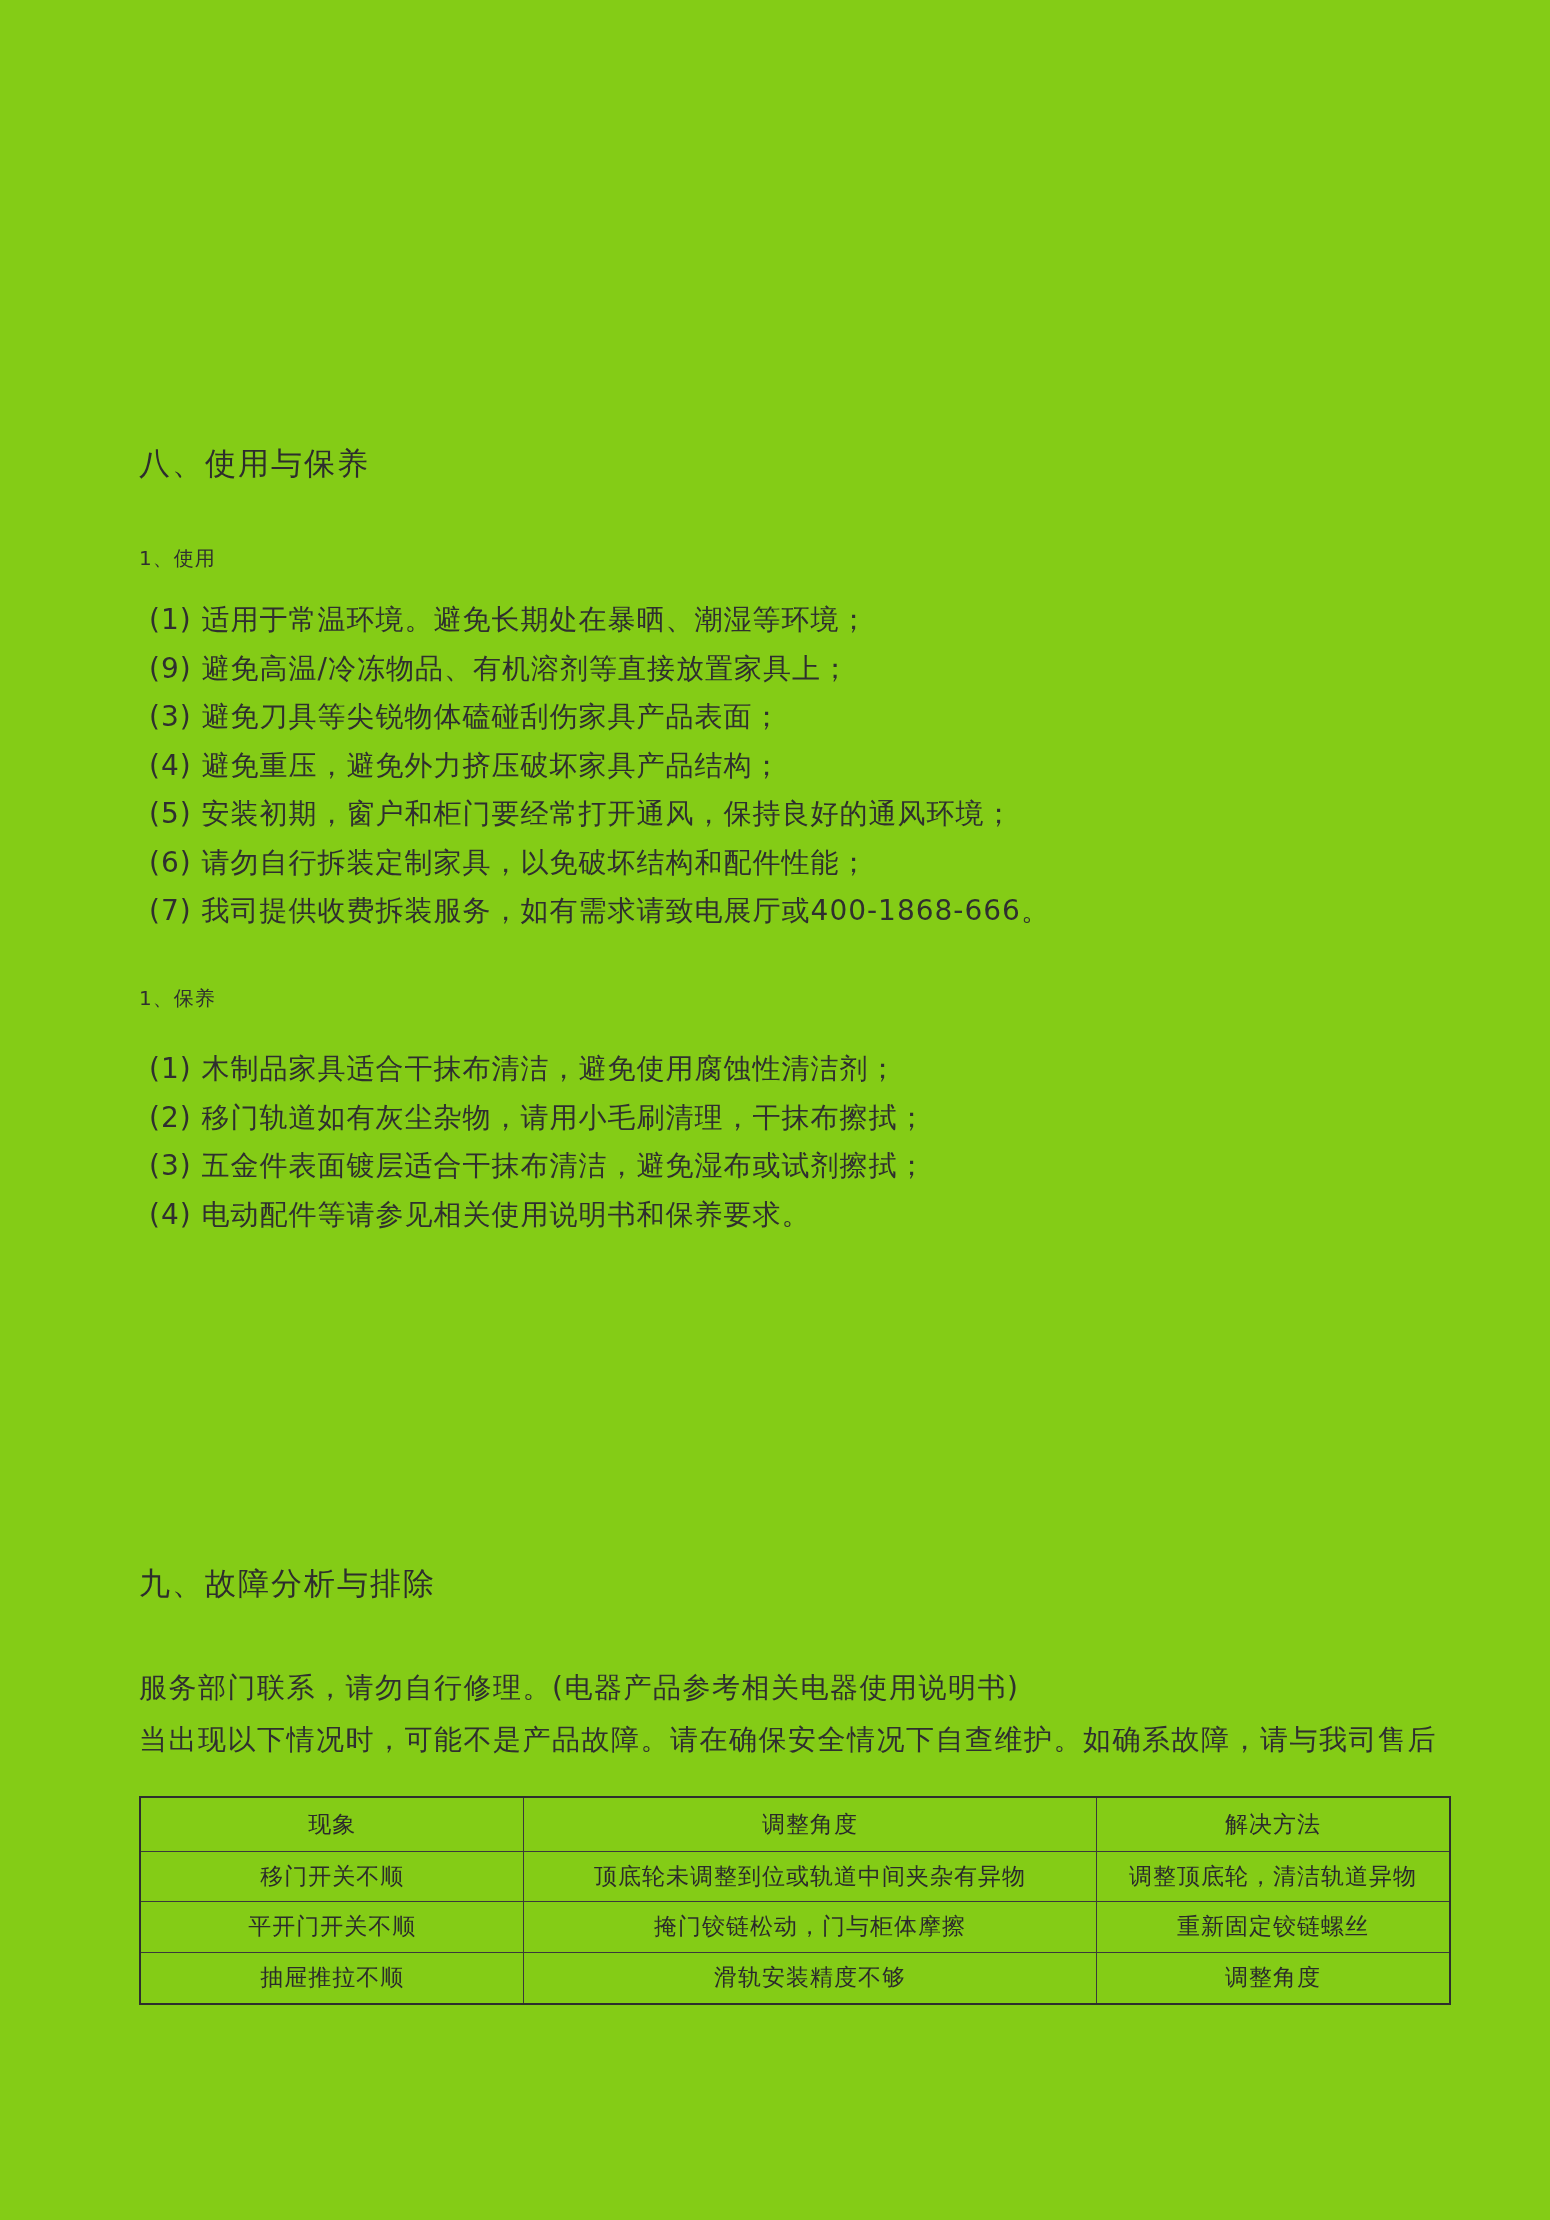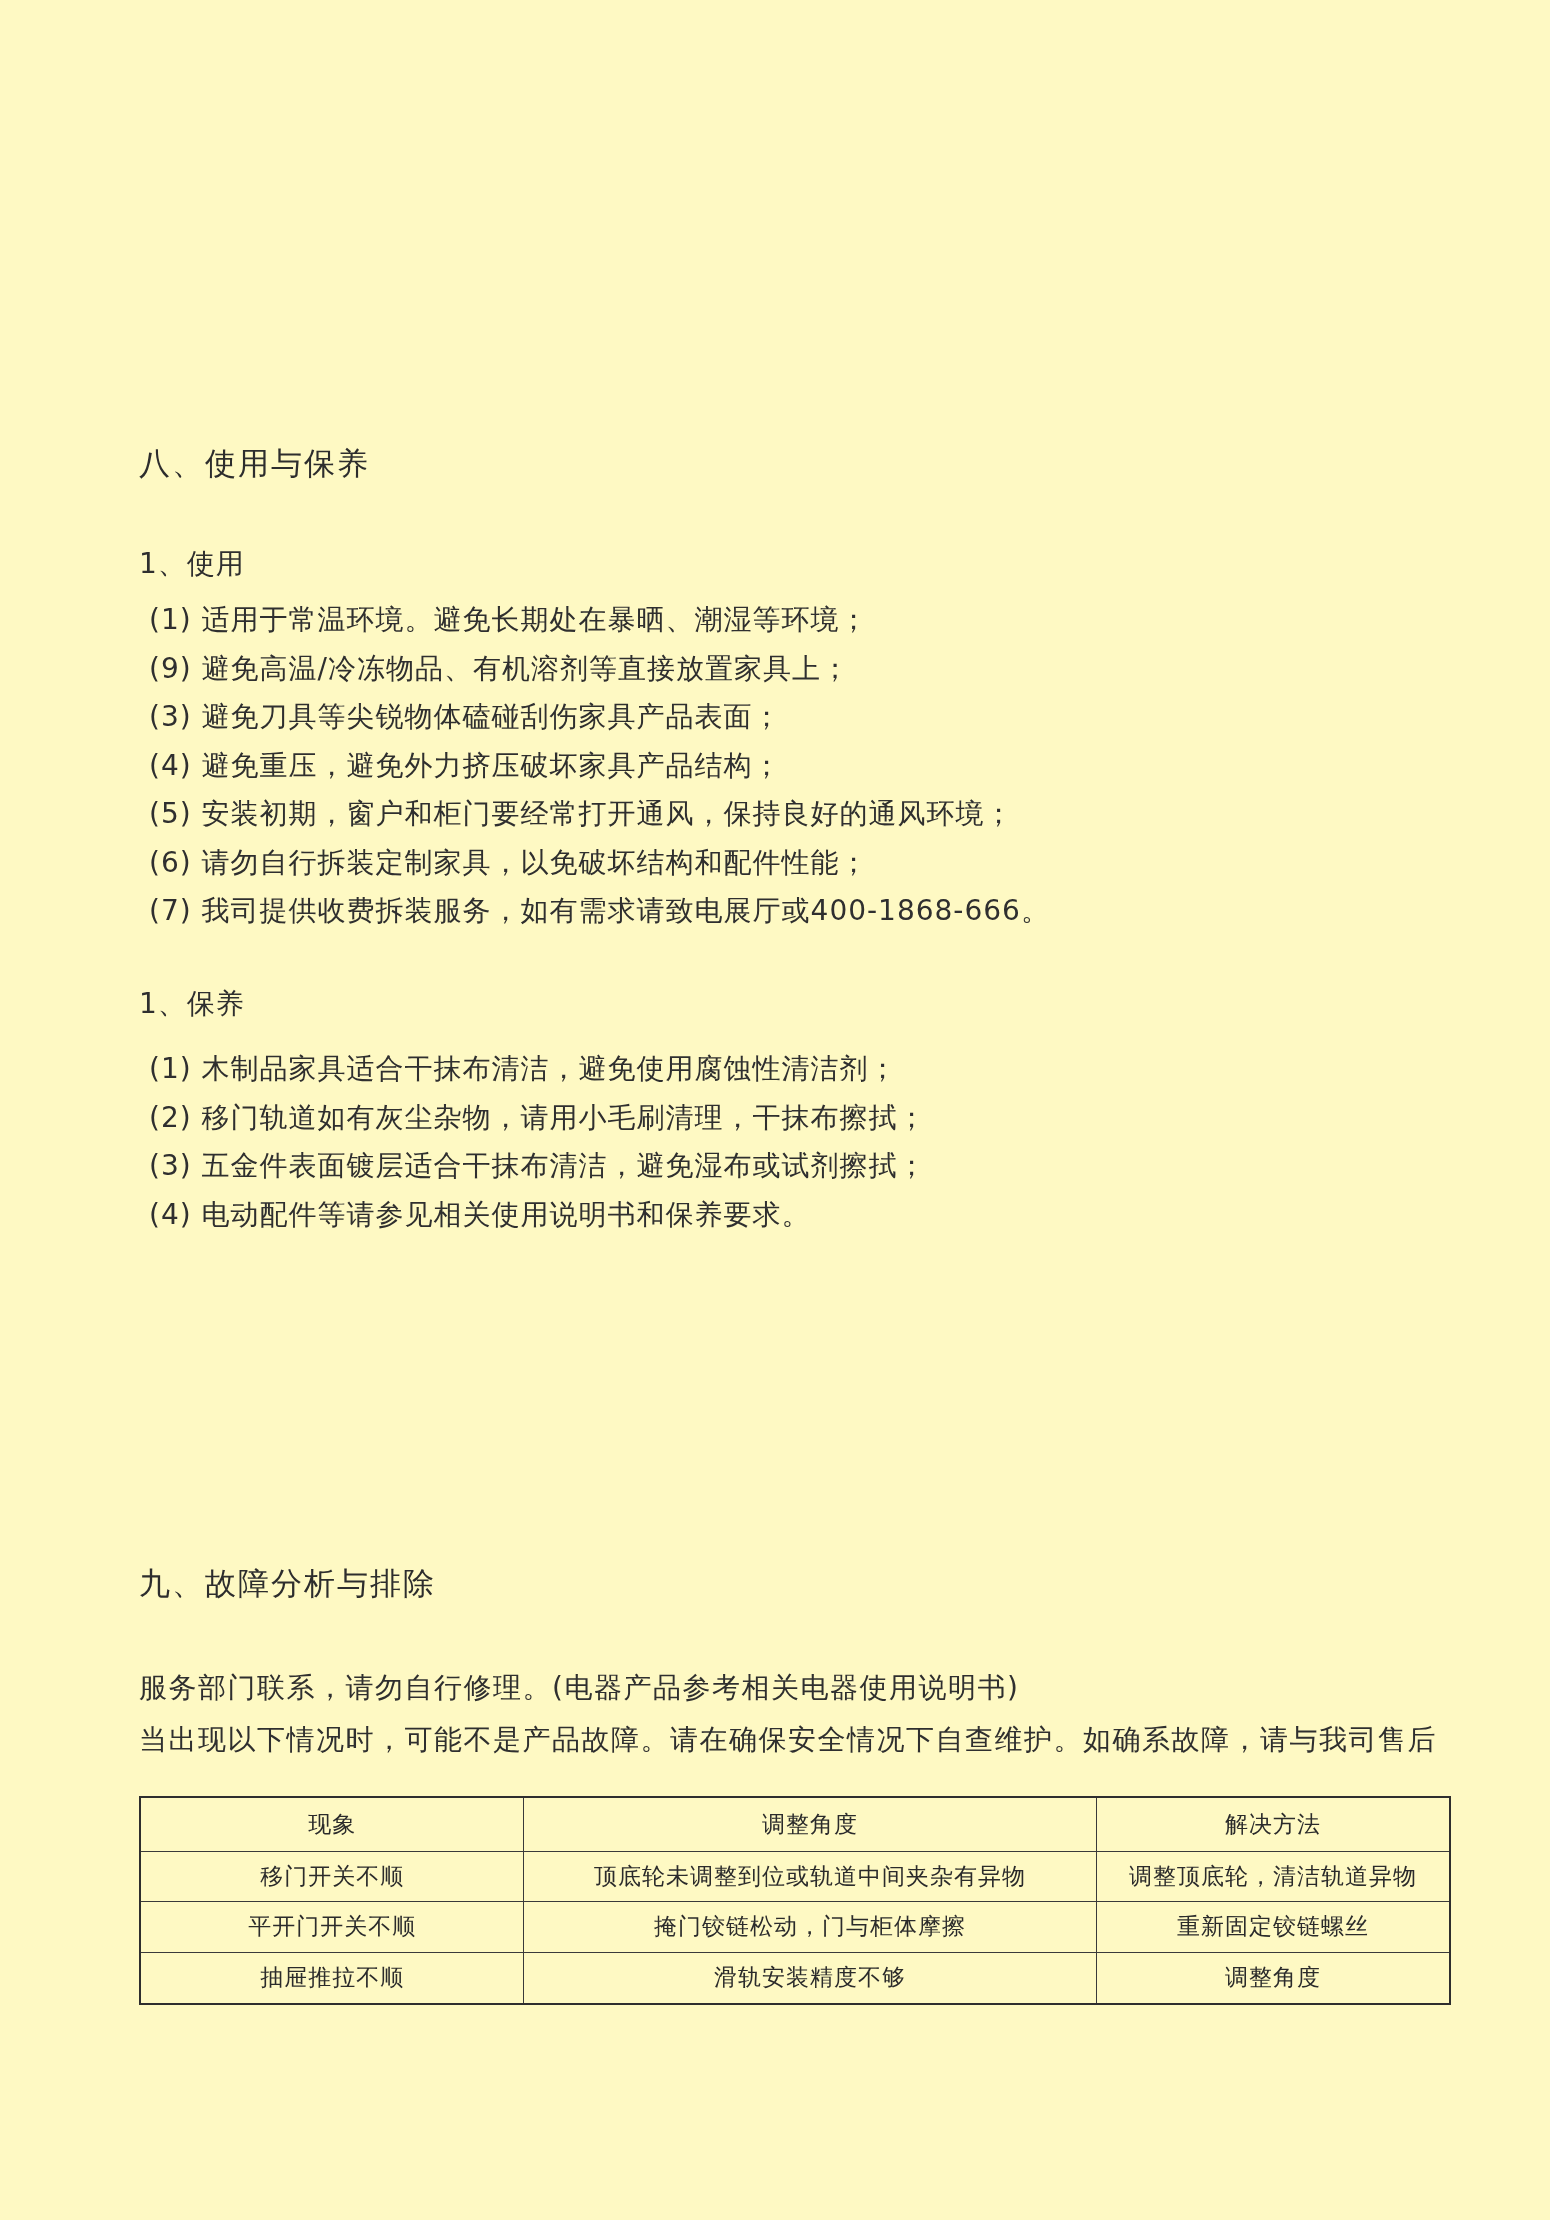--- a/index.html
+++ b/index.html
@@ -11,7 +11,7 @@
     position: relative;
     width: 1550px;
     height: 2220px;
-    background: #fef9c3;
+    background: #84cc16;
     font-family: "DejaVu Sans", "Liberation Sans", sans-serif;
     color: #2f2f2f;
     overflow: hidden;

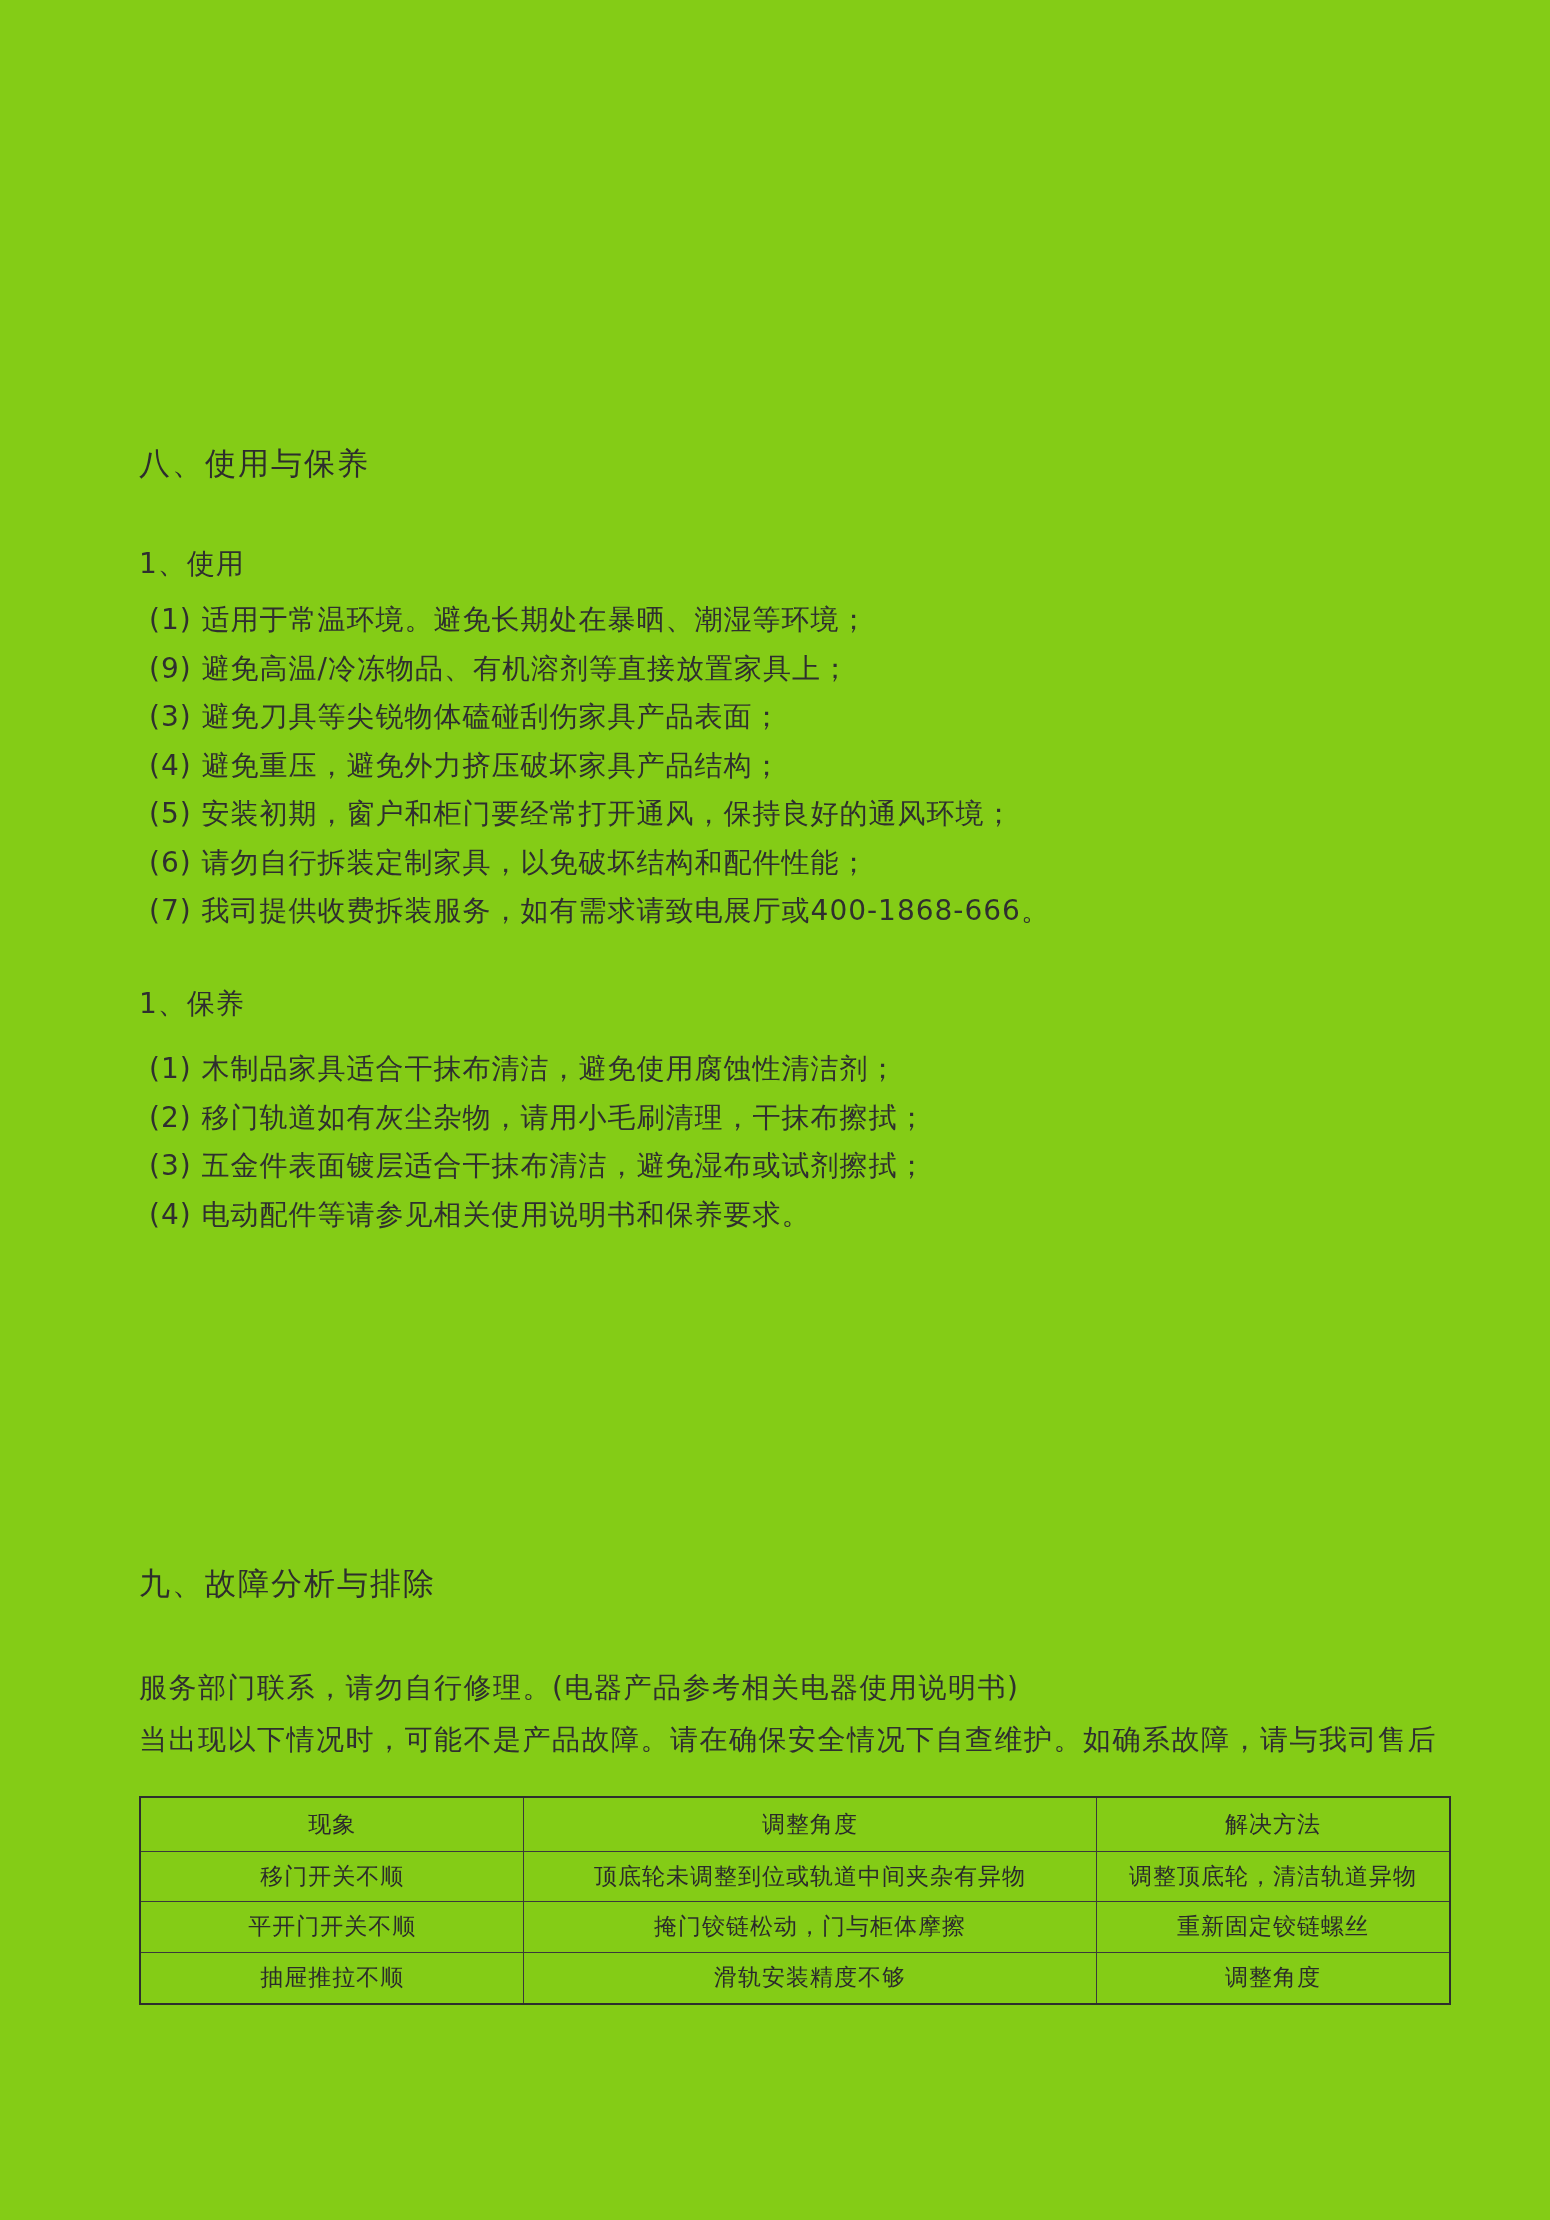--- a/index.html
+++ b/index.html
@@ -29,7 +29,7 @@
   .sub-title {
     position: absolute;
     left: 139px;
-    font-size: 28px;
+    font-size: 20px;
     letter-spacing: 1px;
     white-space: nowrap;
     color: #2f2f2f;

